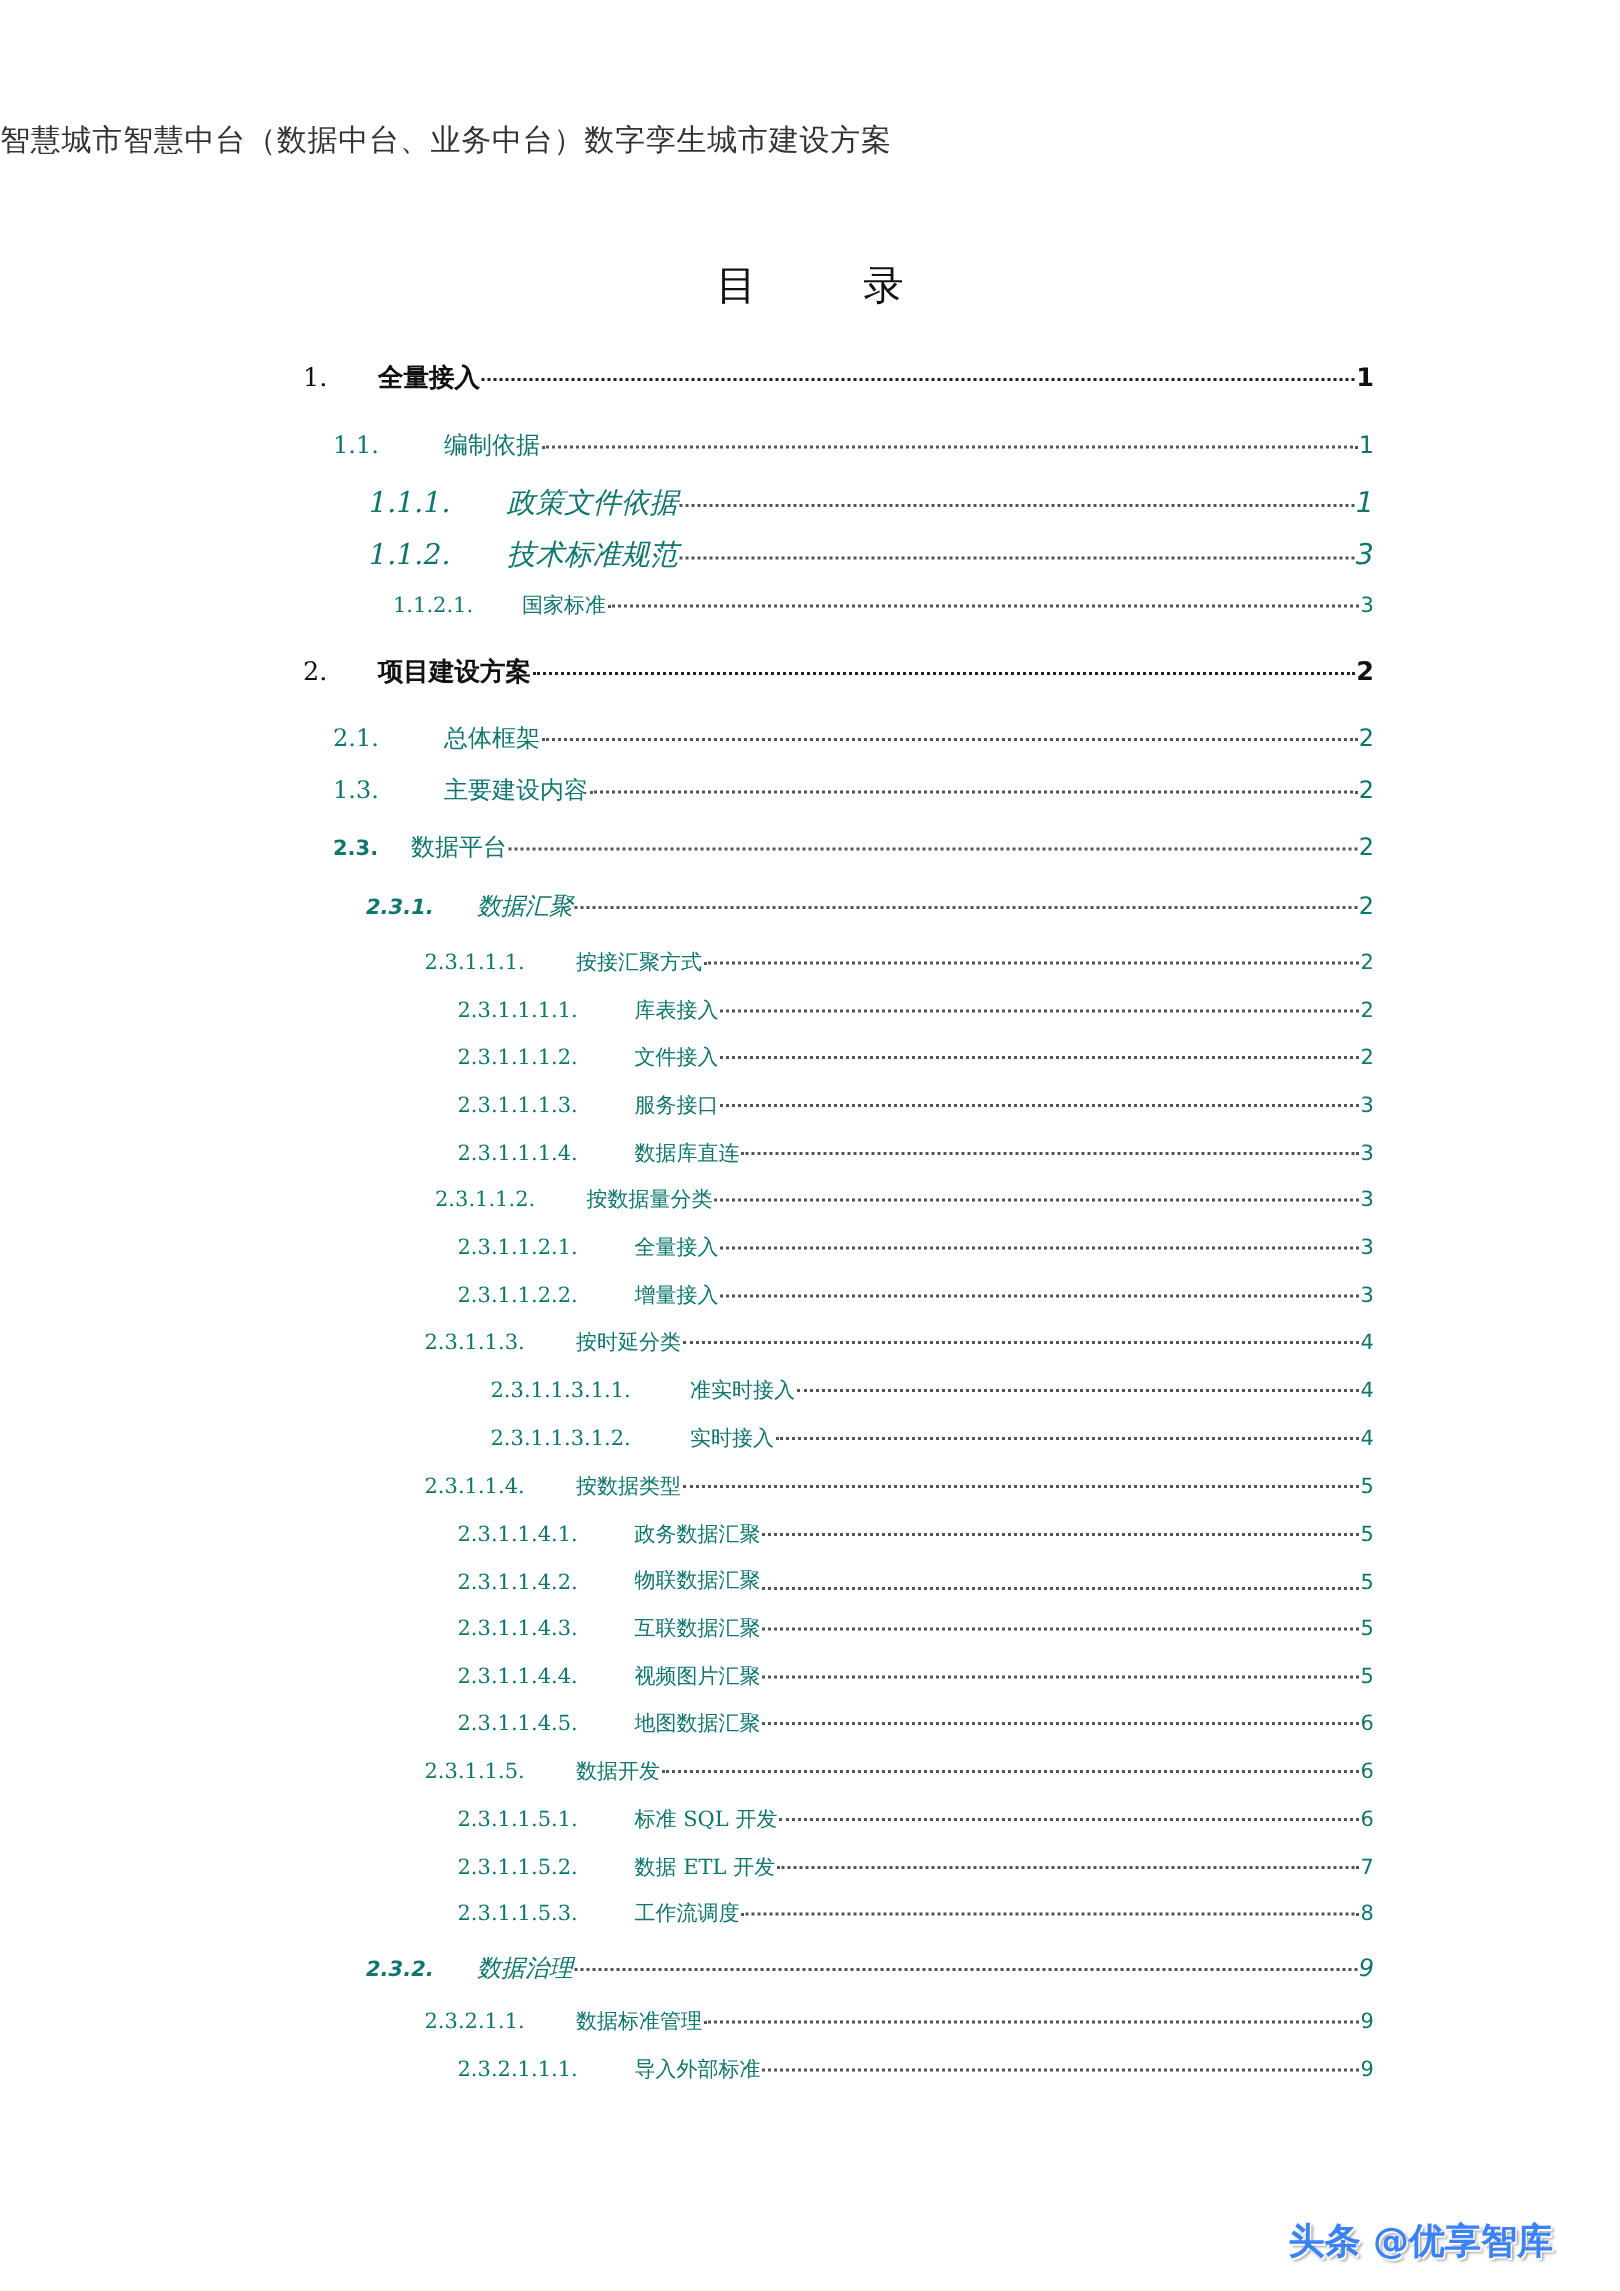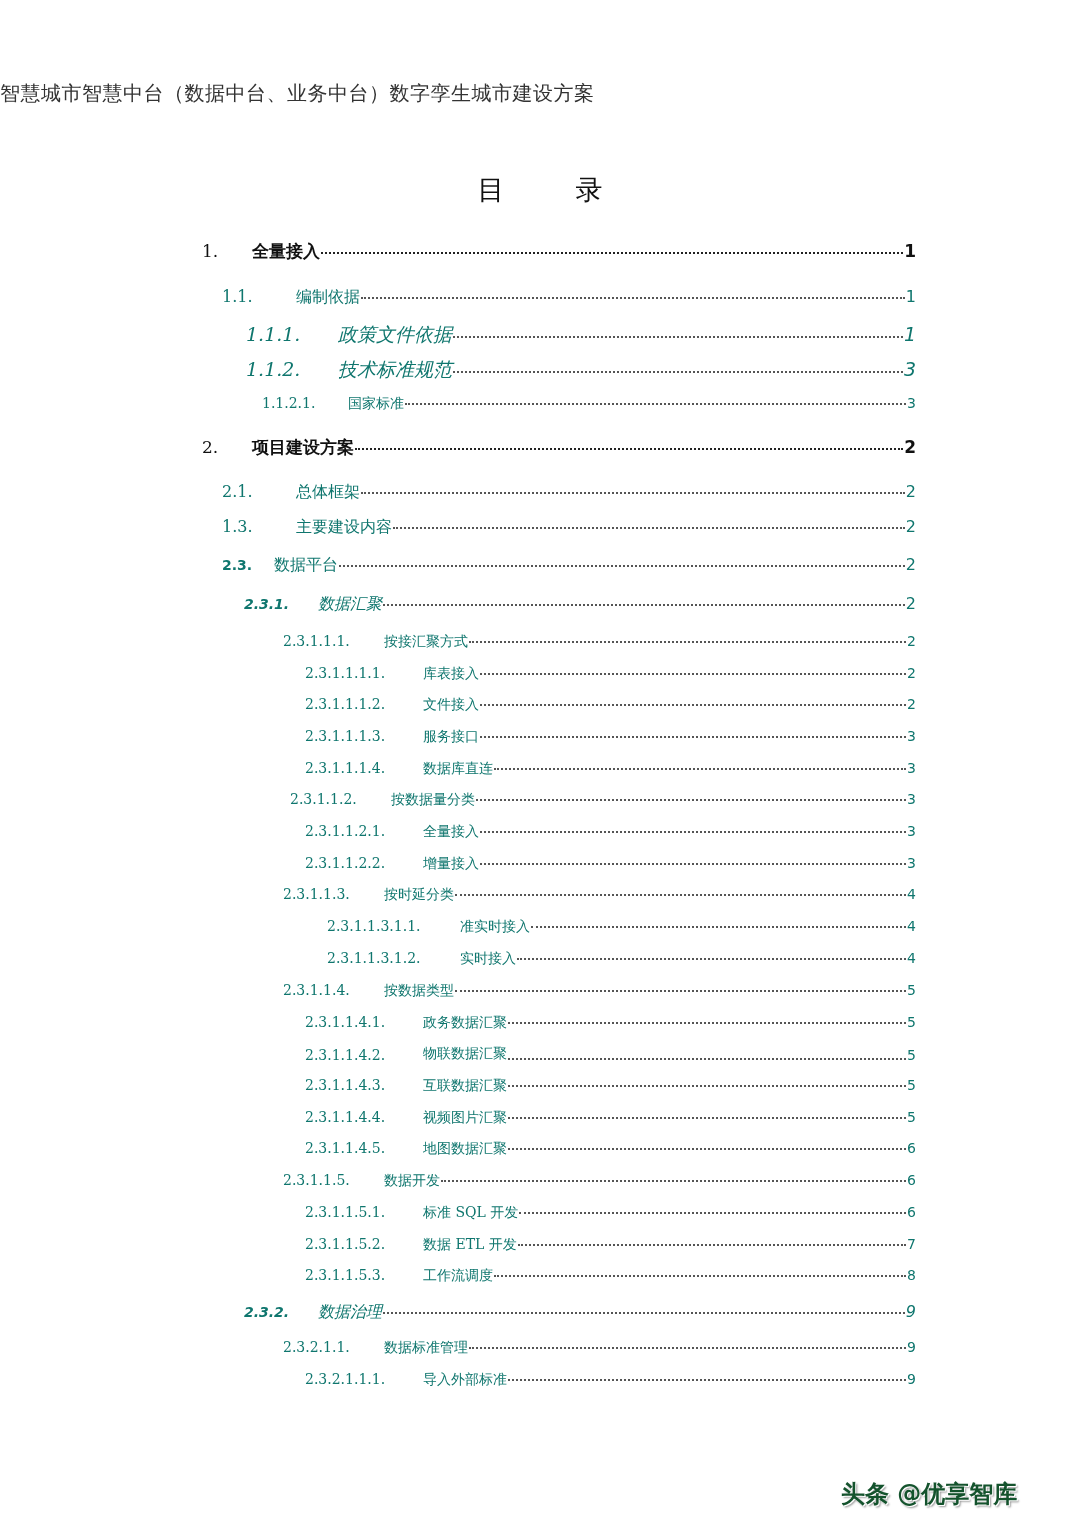--- a/index.html
+++ b/index.html
@@ -26,8 +26,8 @@
   .sm { font-size: 14px; }
   .italic-page .page { font-style: italic; }
   .bold-page .page { font-weight: bold; }
-  .watermark { position: absolute; left: 841px; top: 1478px; font-family: "DejaVu Sans", "Liberation Sans", sans-serif;
-               font-size: 24px; color: #14532d; font-weight: bold; text-shadow: 1px 1px 0 #fff, 2px 2px 2px #999; }
+  .watermark { position: absolute; left: 859px; top: 1478px; font-family: "DejaVu Sans", "Liberation Sans", sans-serif;
+               font-size: 24px; color: #3b82f6; font-weight: bold; text-shadow: 1px 1px 0 #fff, 2px 2px 2px #999; }
 </style>
 </head>
 <body>

